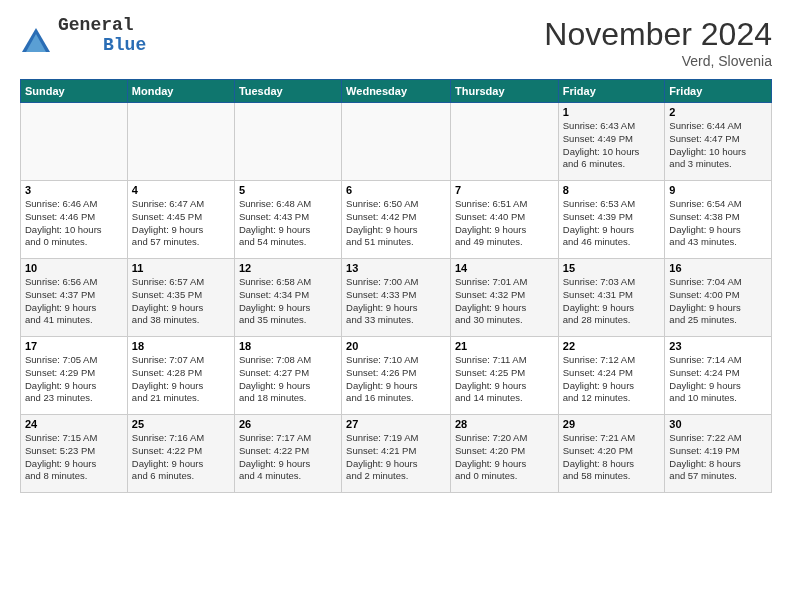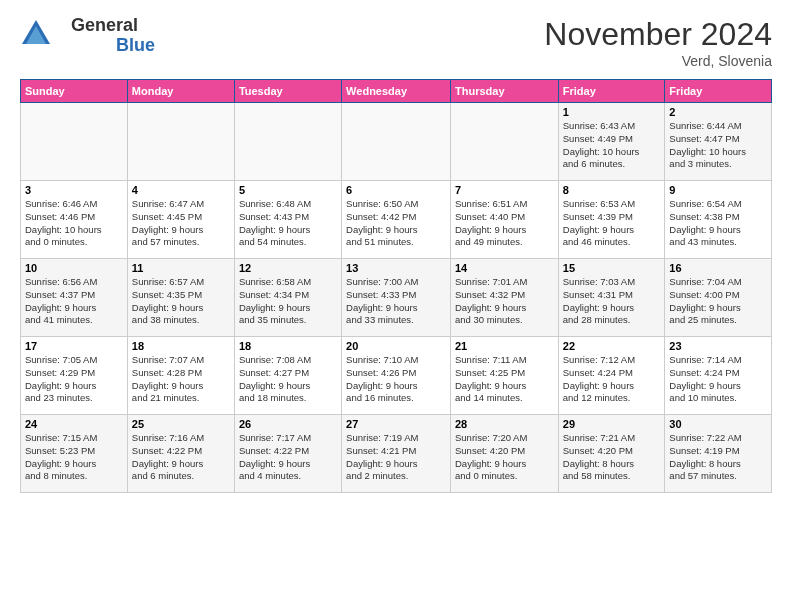--- a/index.html
+++ b/index.html
@@ -22,8 +22,9 @@
     }
     .logo {
       display: flex;
-      align-items: flex-start;
-      gap: 19px;
+      align-items: flex-end;
+      gap: 6px;
+      font-family: Liberation Mono, monospace;
     }
     .logo-text {
       display: flex;

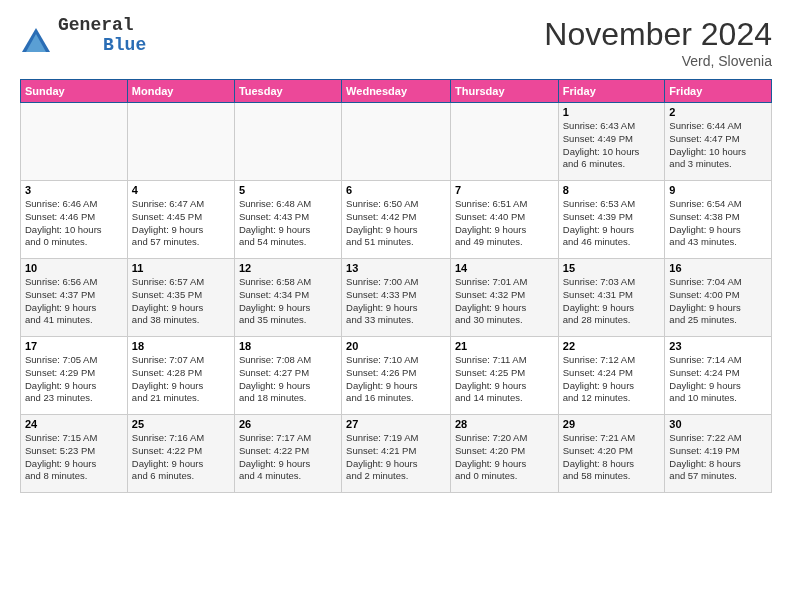--- a/index.html
+++ b/index.html
@@ -64,7 +64,7 @@
       font-size: 10px;
     }
     .calendar th {
-      background-color: #ec4899;
+      background-color: #0f766e;
       color: #fff;
       padding: 5px 4px;
       text-align: left;

